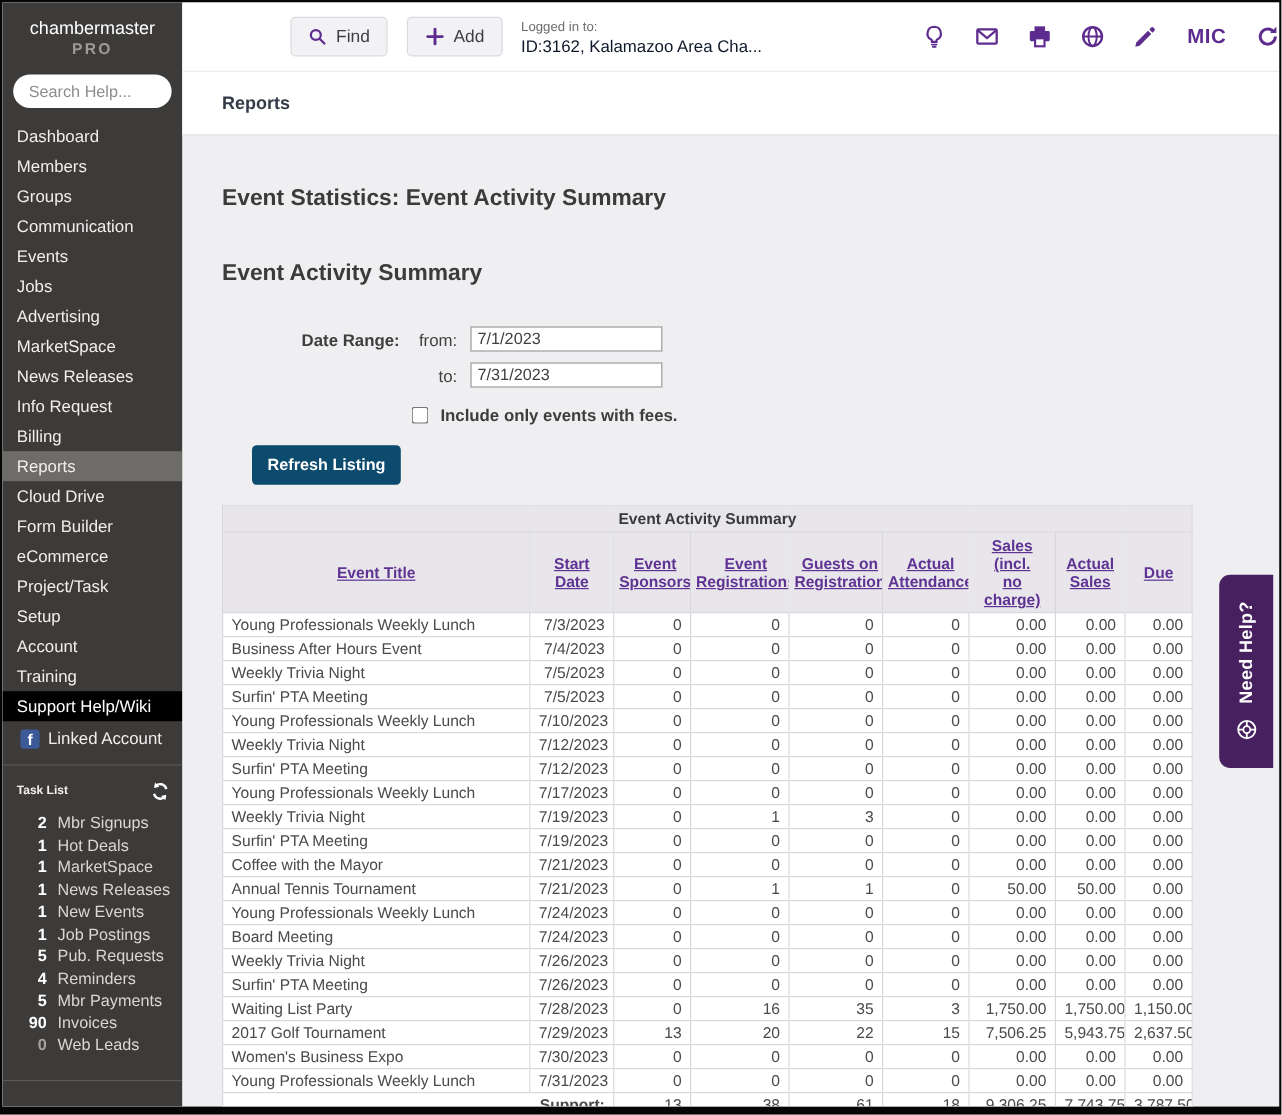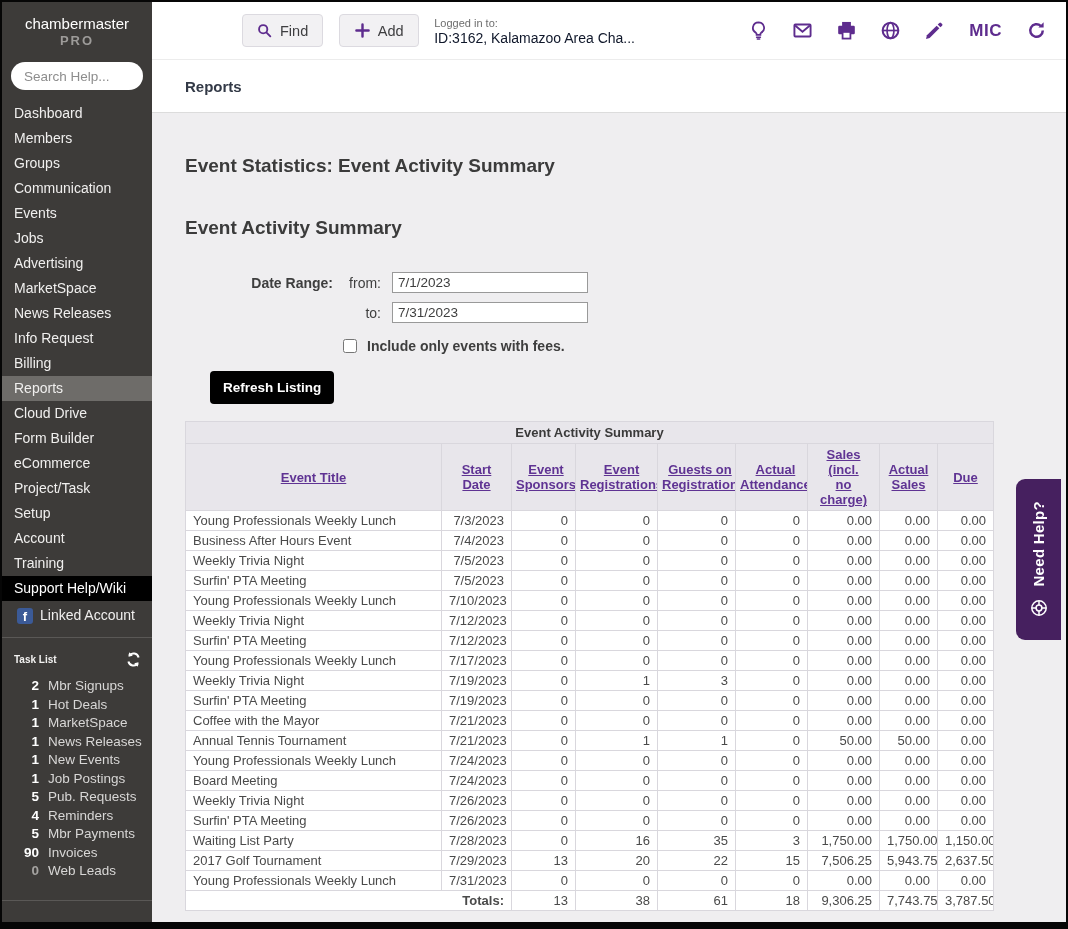--- a/index.html
+++ b/index.html
@@ -85,7 +85,7 @@
   .logged-in { margin-left: 15px; line-height: 15px; }
   .logged-in .l1 { font-size: 11px; color: #6d6d6d; }
   .logged-in .l2 { font-size: 14px; color: #0f172a; }
-  .topbar-icons { margin-left: auto; display: flex; align-items: center; gap: 25px; padding-right: 20px; color: #5e2c8e; }
+  .topbar-icons { margin-left: auto; display: flex; align-items: center; gap: 25px; color: #5e2c8e; }
   .topbar-icons .ticon { width: 19px; height: 19px; cursor: pointer; color: #5e2c8e; }
   .mic { font-weight: bold; font-size: 17px; cursor: pointer; letter-spacing: 0.5px; }
 

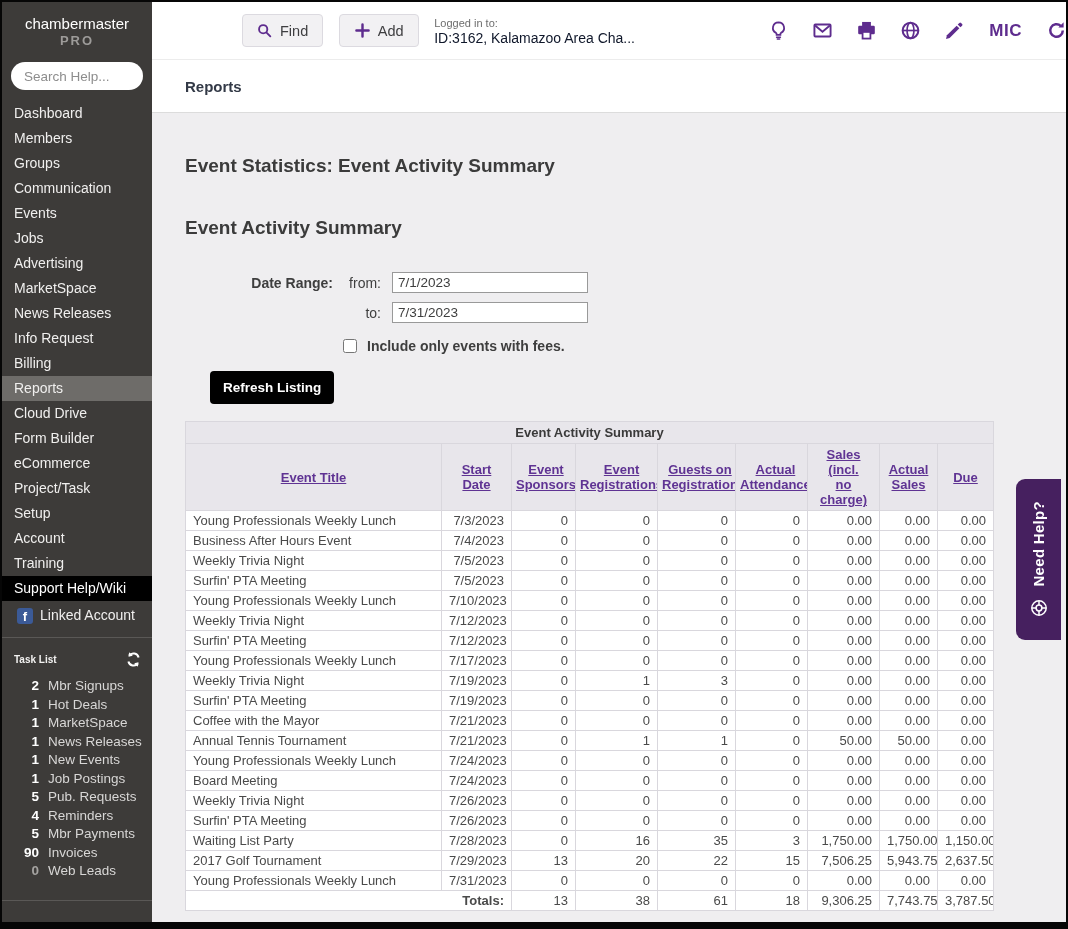--- a/index.html
+++ b/index.html
@@ -105,7 +105,7 @@
   .lbl-range { width: 148px; font-weight: bold; text-align: right; }
   .lbl-sub { width: 48px; text-align: right; margin-right: 11px; }
   .date-input {
-    width: 196px; height: 21px;
+    width: 160px; height: 21px;
     border: 1px solid #999; background: #fff;
     font-size: 13.5px; color: #3e3e3e; padding: 0 5px;
     font-family: "Liberation Sans", sans-serif;

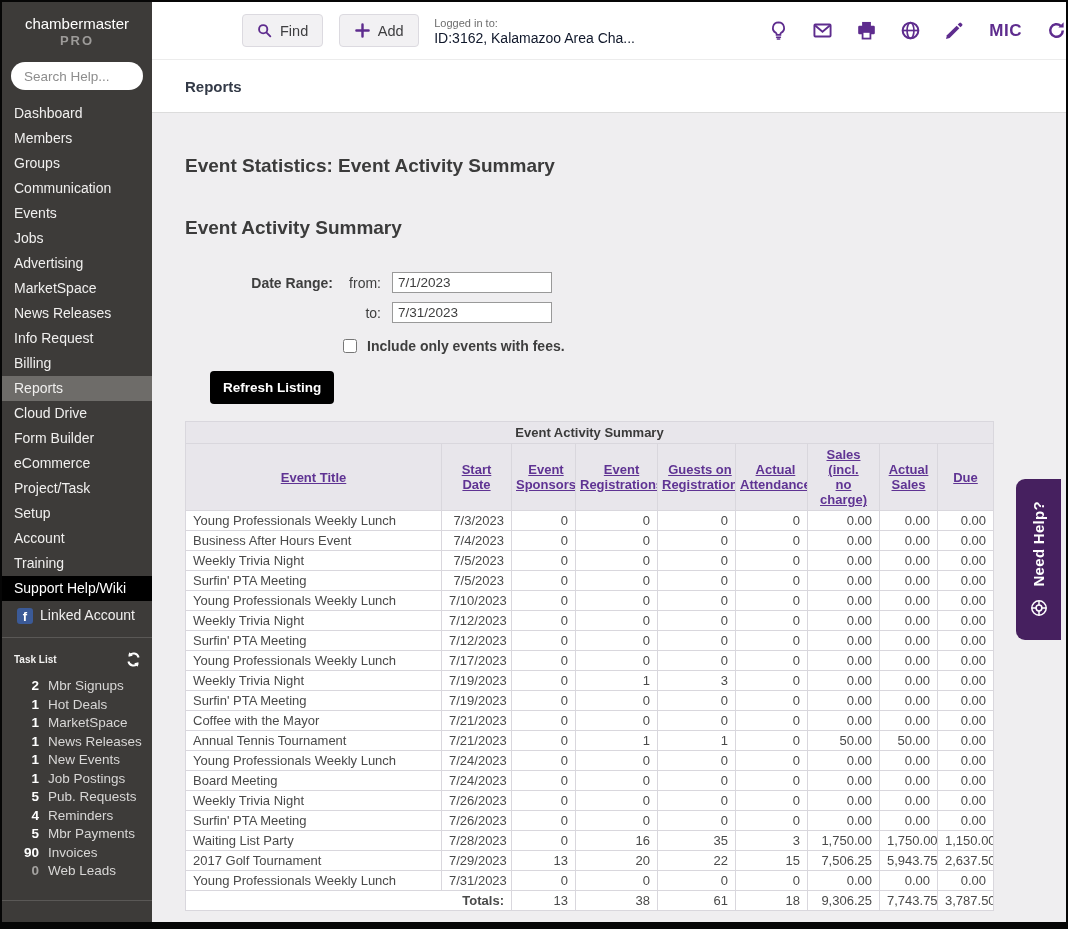--- a/index.html
+++ b/index.html
@@ -116,7 +116,7 @@
 
   .btn-purple {
     display: inline-block; margin: 17px 0 0 25px;
-    background: #000000; color: #fff; border: none; border-radius: 4px;
+    background: #0c4a6e; color: #fff; border: none; border-radius: 4px;
     padding: 9px 13px; font-size: 13.5px; font-weight: bold;
     font-family: "Liberation Sans", sans-serif; cursor: pointer;
   }

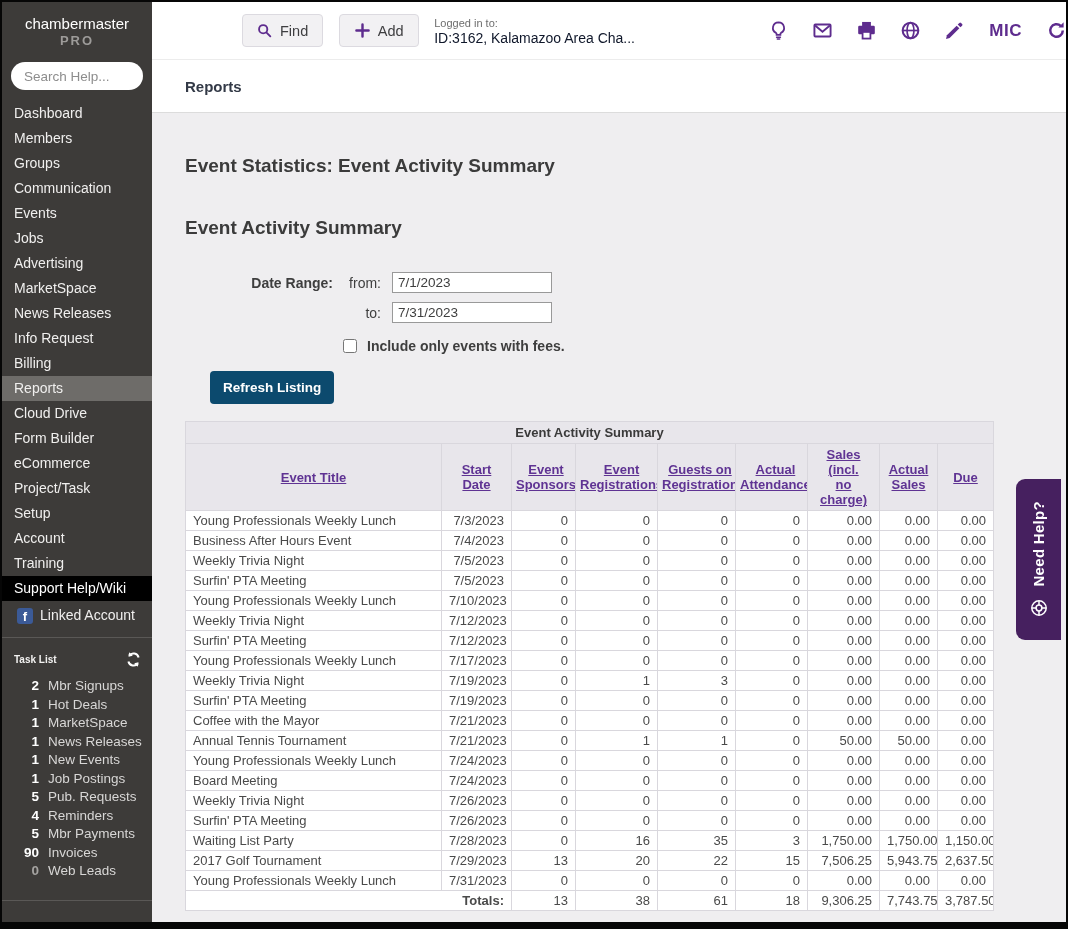--- a/index.html
+++ b/index.html
@@ -569,6 +569,17 @@
               <td class="num">2,637.50</td>
             </tr>
             <tr>
+              <td class="title-cell">Women's Business Expo</td>
+              <td class="date">7/30/2023</td>
+              <td class="num">0</td>
+              <td class="num">0</td>
+              <td class="num">0</td>
+              <td class="num">0</td>
+              <td class="num">0.00</td>
+              <td class="num">0.00</td>
+              <td class="num">0.00</td>
+            </tr>
+            <tr>
               <td class="title-cell">Young Professionals Weekly Lunch</td>
               <td class="date">7/31/2023</td>
               <td class="num">0</td>

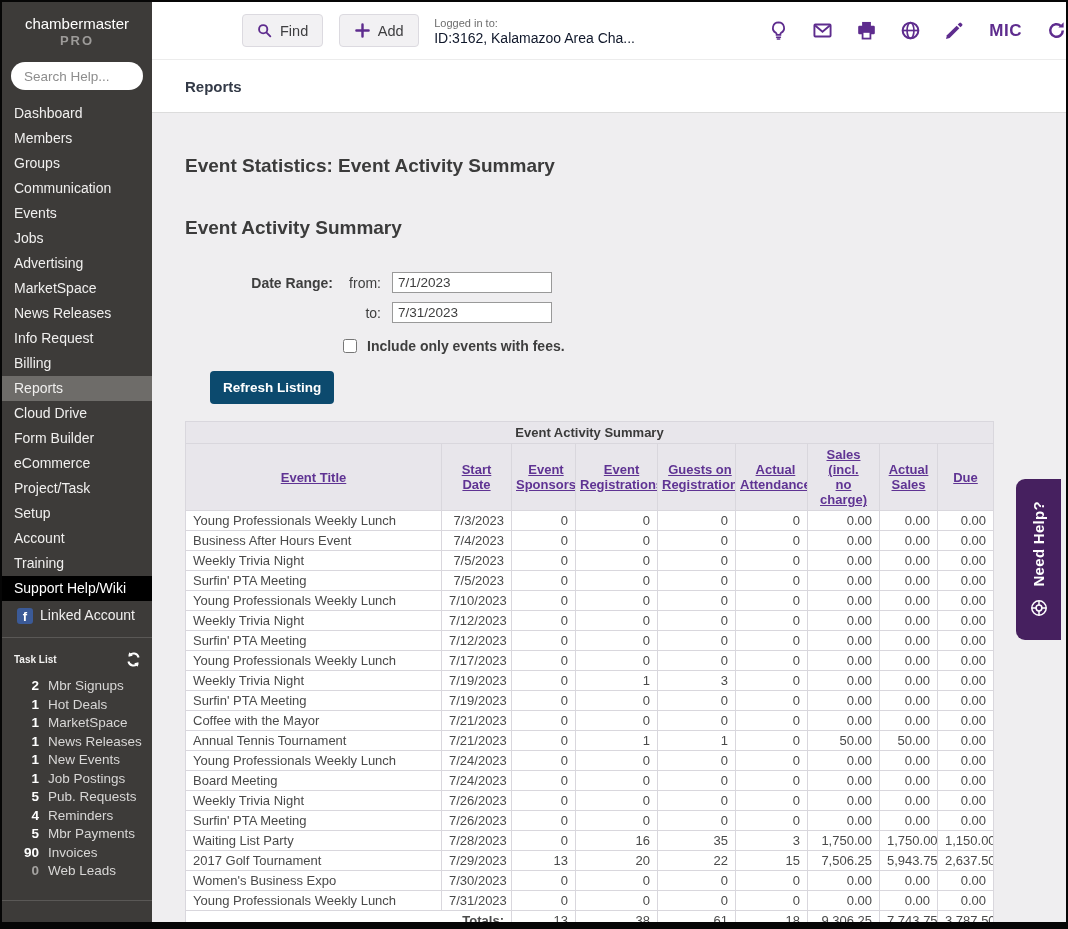--- a/index.html
+++ b/index.html
@@ -593,7 +593,7 @@
           </tbody>
         <tfoot>
           <tr id="totals-row">
-              <td colspan="2" class="totals-label">Totals:</td>
+              <td colspan="2" class="totals-label">Support:</td>
               <td class="num">13</td>
               <td class="num">38</td>
               <td class="num">61</td>

